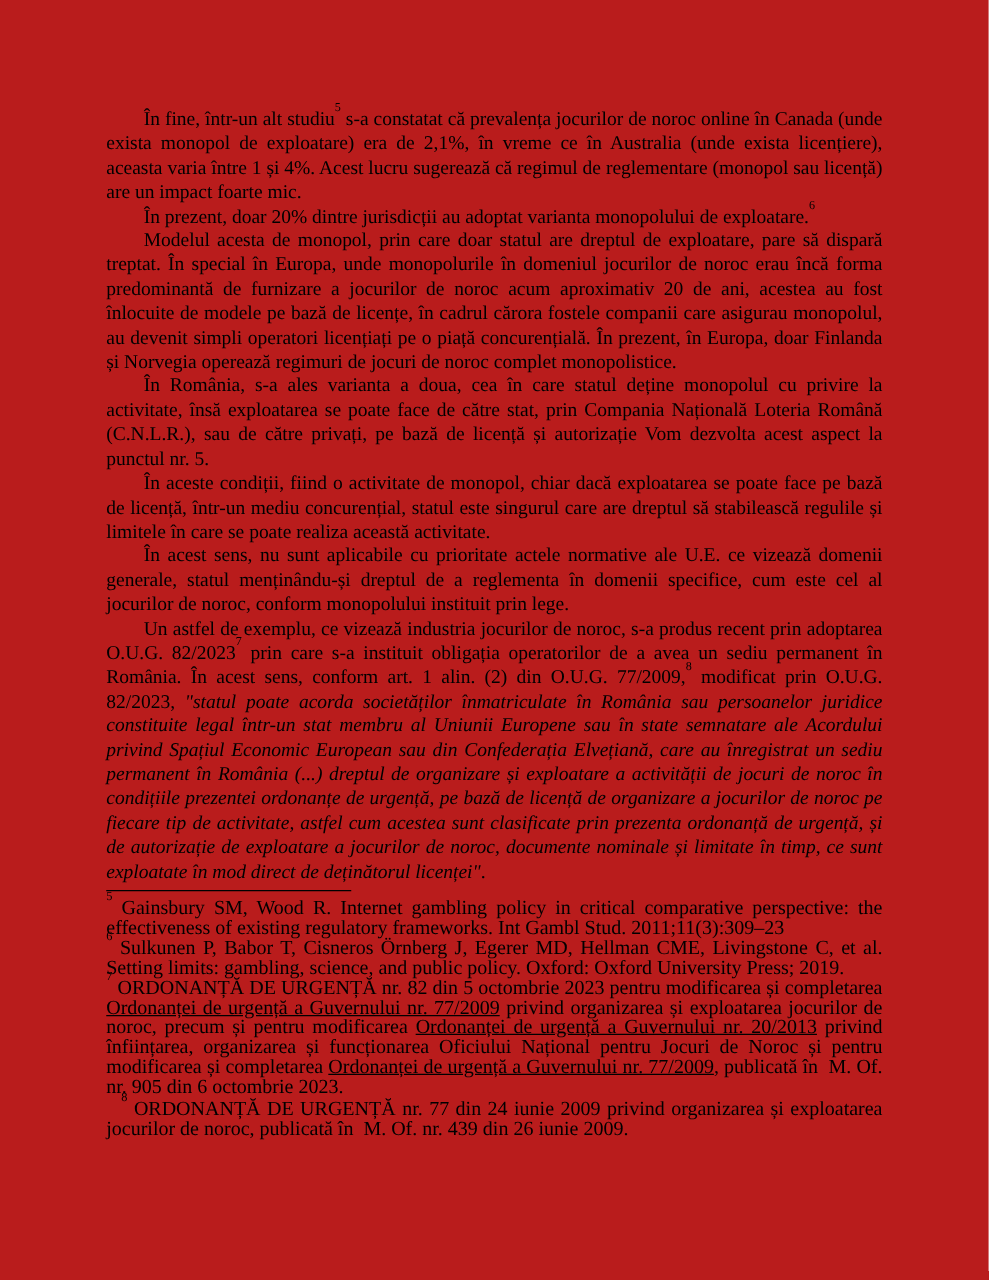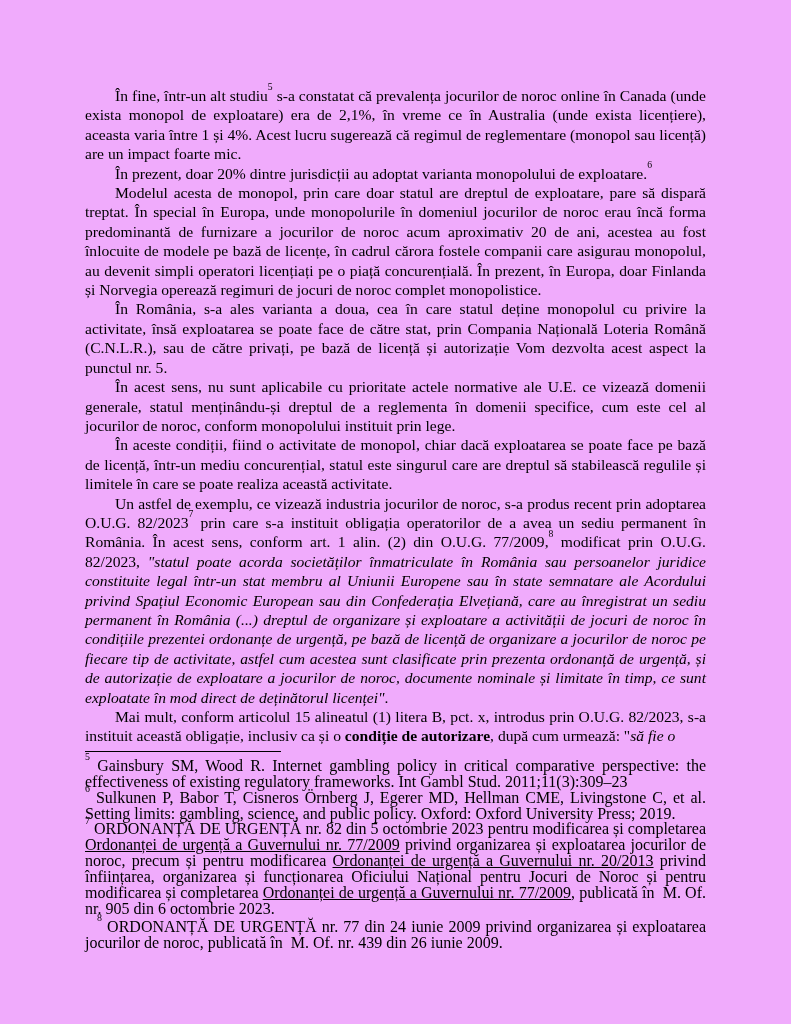--- a/index.html
+++ b/index.html
@@ -11,7 +11,7 @@
     position: relative;
     width: 791px;
     height: 1024px;
-    background: #f0abfc;
+    background: #b91c1c;
     color: #000000;
     font-family: "Liberation Serif", "DejaVu Serif", serif;
     padding: 86px 85px 0 85px;

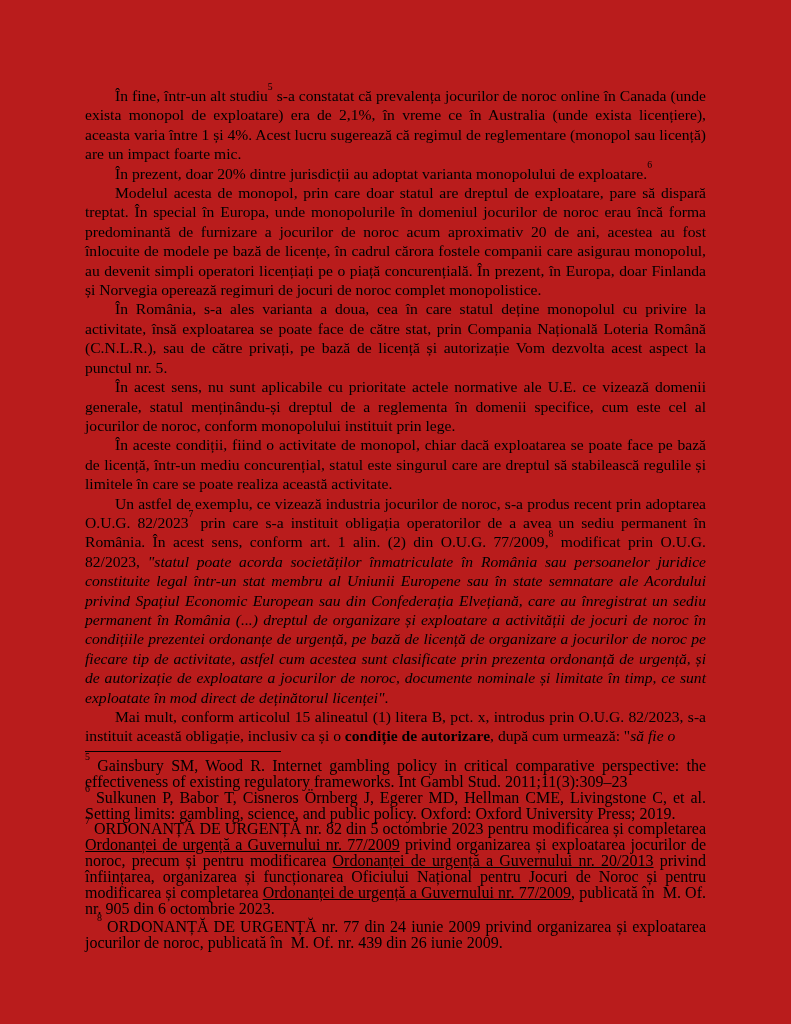--- a/index.html
+++ b/index.html
@@ -61,8 +61,8 @@
       <p class="para"><span class="">În prezent, doar 20% dintre jurisdicții au adoptat varianta monopolului de exploatare.</span><sup class="fnref">6</sup></p>
       <p class="para"><span class="">Modelul acesta de monopol, prin care doar statul are dreptul de exploatare, pare să dispară treptat. În special în Europa, unde monopolurile în domeniul jocurilor de noroc erau încă forma predominantă de furnizare a jocurilor de noroc acum aproximativ 20 de ani, acestea au fost înlocuite de modele pe bază de licențe, în cadrul cărora fostele companii care asigurau monopolul, au devenit simpli operatori licențiați pe o piață concurențială. În prezent, în Europa, doar Finlanda și Norvegia operează regimuri de jocuri de noroc complet monopolistice.</span></p>
       <p class="para"><span class="">În România, s-a ales varianta a doua, cea în care statul deține monopolul cu privire la activitate, însă exploatarea se poate face de către stat, prin Compania Națională Loteria Română (C.N.L.R.), sau de către privați, pe bază de licență și autorizație Vom dezvolta acest aspect la punctul nr. 5.</span></p>
+      <p class="para"><span class="">În aceste condiții, fiind o activitate de monopol, chiar dacă exploatarea se poate face pe bază de licență, într-un mediu concurențial, statul este singurul care are dreptul să stabilească regulile și limitele în care se poate realiza această activitate.</span></p>
       <p class="para"><span class="">În acest sens, nu sunt aplicabile cu prioritate actele normative ale U.E. ce vizează domenii generale, statul menținându-și dreptul de a reglementa în domenii specifice, cum este cel al jocurilor de noroc, conform monopolului instituit prin lege.</span></p>
-      <p class="para"><span class="">În aceste condiții, fiind o activitate de monopol, chiar dacă exploatarea se poate face pe bază de licență, într-un mediu concurențial, statul este singurul care are dreptul să stabilească regulile și limitele în care se poate realiza această activitate.</span></p>
       <p class="para"><span class="">Un astfel de exemplu, ce vizează industria jocurilor de noroc, s-a produs recent prin adoptarea O.U.G. 82/2023</span><sup class="fnref">7</sup><span class=""> prin care s-a instituit obligația operatorilor de a avea un sediu permanent în România. În acest sens, conform art. 1 alin. (2) din O.U.G. 77/2009,</span><sup class="fnref">8</sup><span class=""> modificat prin O.U.G. 82/2023, </span><span class="it ">"statul poate acorda societăților înmatriculate în România sau persoanelor juridice constituite legal într-un stat membru al Uniunii Europene sau în state semnatare ale Acordului privind Spațiul Economic European sau din Confederația Elvețiană, care au înregistrat un sediu permanent în România (...) dreptul de organizare și exploatare a activității de jocuri de noroc în condițiile prezentei ordonanțe de urgență, pe bază de licență de organizare a jocurilor de noroc pe fiecare tip de activitate, astfel cum acestea sunt clasificate prin prezenta ordonanță de urgență, și de autorizație de exploatare a jocurilor de noroc, documente nominale și limitate în timp, ce sunt exploatate în mod direct de deținătorul licenței"</span><span class="">.</span></p>
       <p class="para"><span class="">Mai mult, conform articolul 15 alineatul (1) litera B, pct. x, introdus prin O.U.G. 82/2023, s-a instituit această obligație, inclusiv ca și o </span><span class="bd ">condiție de autorizare</span><span class="">, după cum urmează: "</span><span class="it ">să fie o</span></p>
     </div>

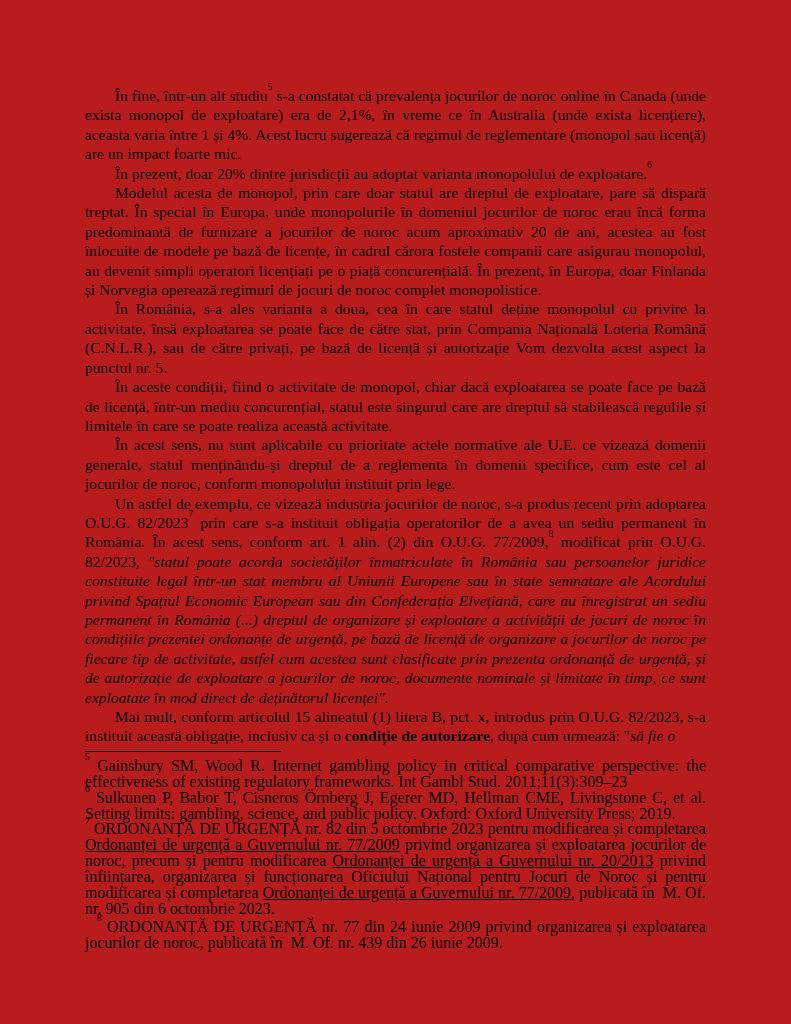--- a/index.html
+++ b/index.html
@@ -64,7 +64,6 @@
       <p class="para"><span class="">În aceste condiții, fiind o activitate de monopol, chiar dacă exploatarea se poate face pe bază de licență, într-un mediu concurențial, statul este singurul care are dreptul să stabilească regulile și limitele în care se poate realiza această activitate.</span></p>
       <p class="para"><span class="">În acest sens, nu sunt aplicabile cu prioritate actele normative ale U.E. ce vizează domenii generale, statul menținându-și dreptul de a reglementa în domenii specifice, cum este cel al jocurilor de noroc, conform monopolului instituit prin lege.</span></p>
       <p class="para"><span class="">Un astfel de exemplu, ce vizează industria jocurilor de noroc, s-a produs recent prin adoptarea O.U.G. 82/2023</span><sup class="fnref">7</sup><span class=""> prin care s-a instituit obligația operatorilor de a avea un sediu permanent în România. În acest sens, conform art. 1 alin. (2) din O.U.G. 77/2009,</span><sup class="fnref">8</sup><span class=""> modificat prin O.U.G. 82/2023, </span><span class="it ">"statul poate acorda societăților înmatriculate în România sau persoanelor juridice constituite legal într-un stat membru al Uniunii Europene sau în state semnatare ale Acordului privind Spațiul Economic European sau din Confederația Elvețiană, care au înregistrat un sediu permanent în România (...) dreptul de organizare și exploatare a activității de jocuri de noroc în condițiile prezentei ordonanțe de urgență, pe bază de licență de organizare a jocurilor de noroc pe fiecare tip de activitate, astfel cum acestea sunt clasificate prin prezenta ordonanță de urgență, și de autorizație de exploatare a jocurilor de noroc, documente nominale și limitate în timp, ce sunt exploatate în mod direct de deținătorul licenței"</span><span class="">.</span></p>
-      <p class="para"><span class="">Mai mult, conform articolul 15 alineatul (1) litera B, pct. x, introdus prin O.U.G. 82/2023, s-a instituit această obligație, inclusiv ca și o </span><span class="bd ">condiție de autorizare</span><span class="">, după cum urmează: "</span><span class="it ">să fie o</span></p>
     </div>
   <hr class="footnote-separator">
   <div class="footnotes">

